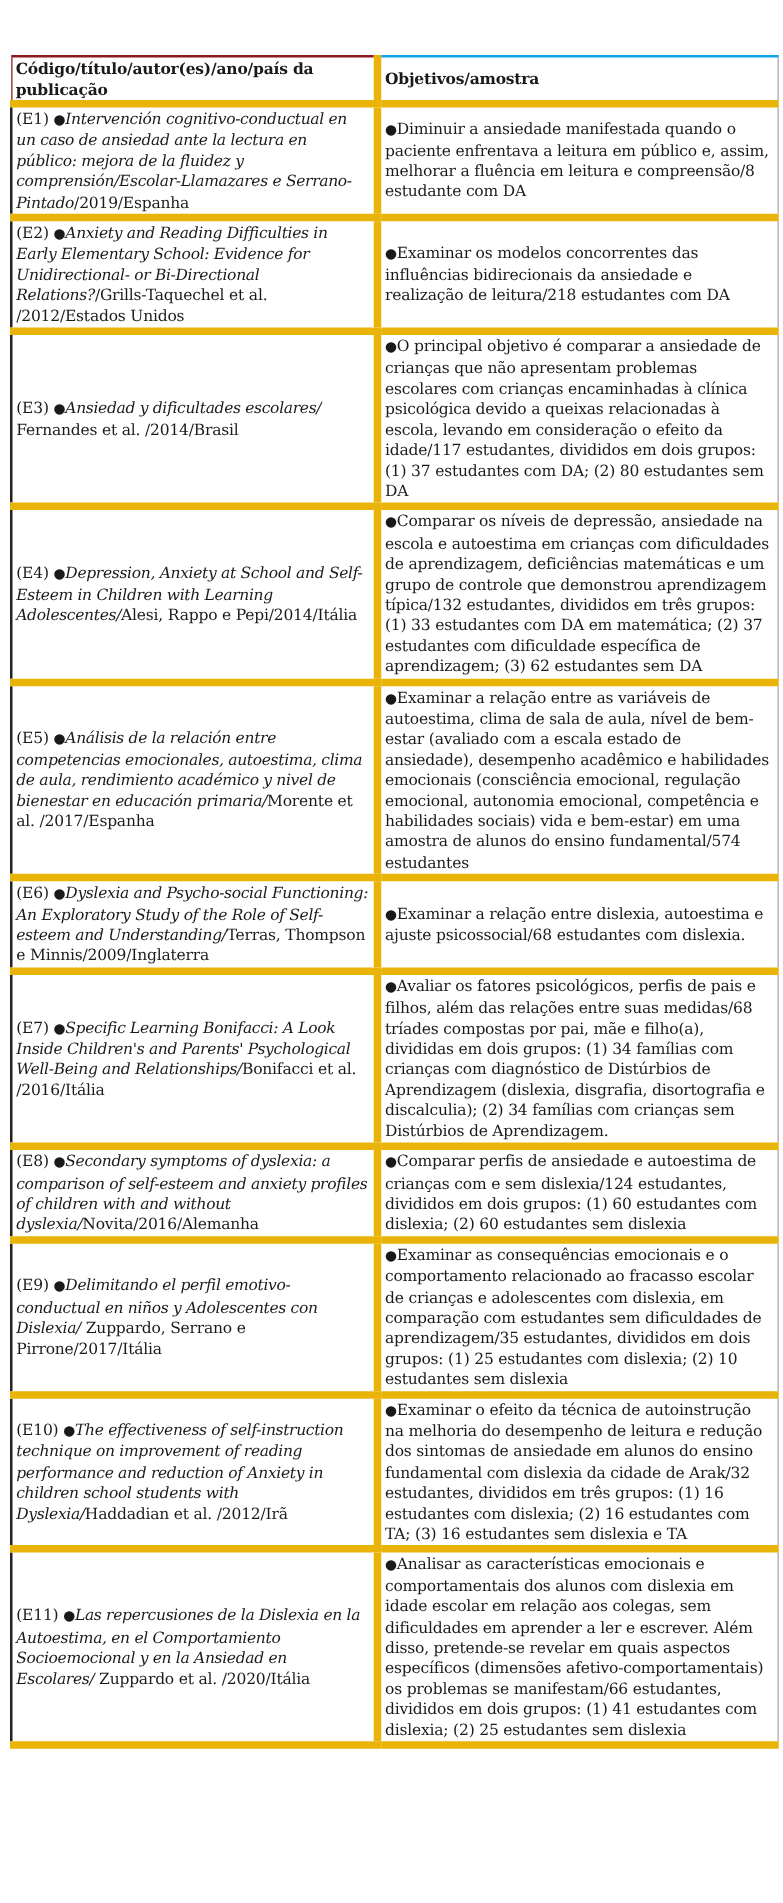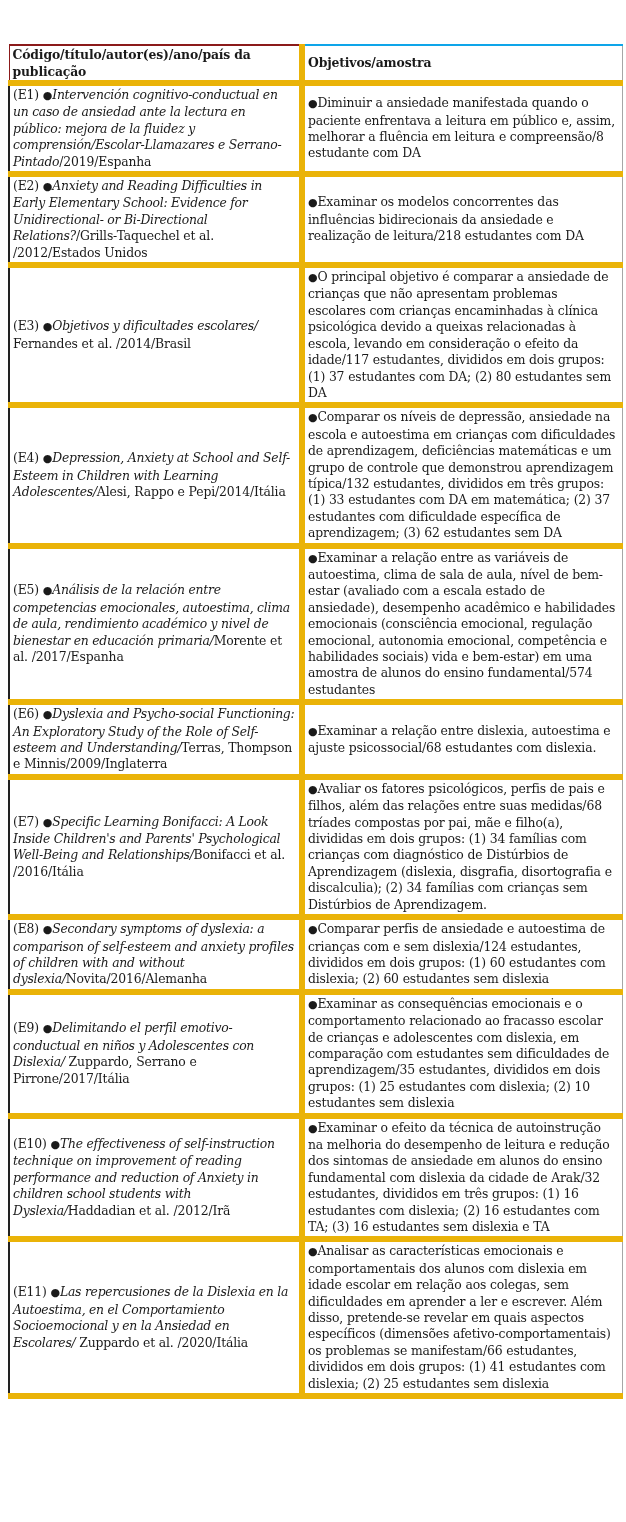--- a/index.html
+++ b/index.html
@@ -98,7 +98,7 @@
   </tr>
 
   <tr>
-    <td class="c1"><span>(E3)</span> <span class="bullet">●</span><em class="title">Objetivos y dificultades escolares/</em><span> Fernandes et al. /2014/Brasil</span></td>
+    <td class="c1"><span>(E3)</span> <span class="bullet">●</span><em class="title">Ansiedad y dificultades escolares/</em><span> Fernandes et al. /2014/Brasil</span></td>
     <td class="c2"><span class="bullet">●</span><span>O principal objetivo é comparar a ansiedade de crianças que não apresentam problemas escolares com crianças encaminhadas à clínica psicológica devido a queixas relacionadas à escola, levando em consideração o efeito da idade/117 estudantes, divididos em dois grupos: (1) 37 estudantes com DA; (2) 80 estudantes sem DA</span></td>
   </tr>
 

